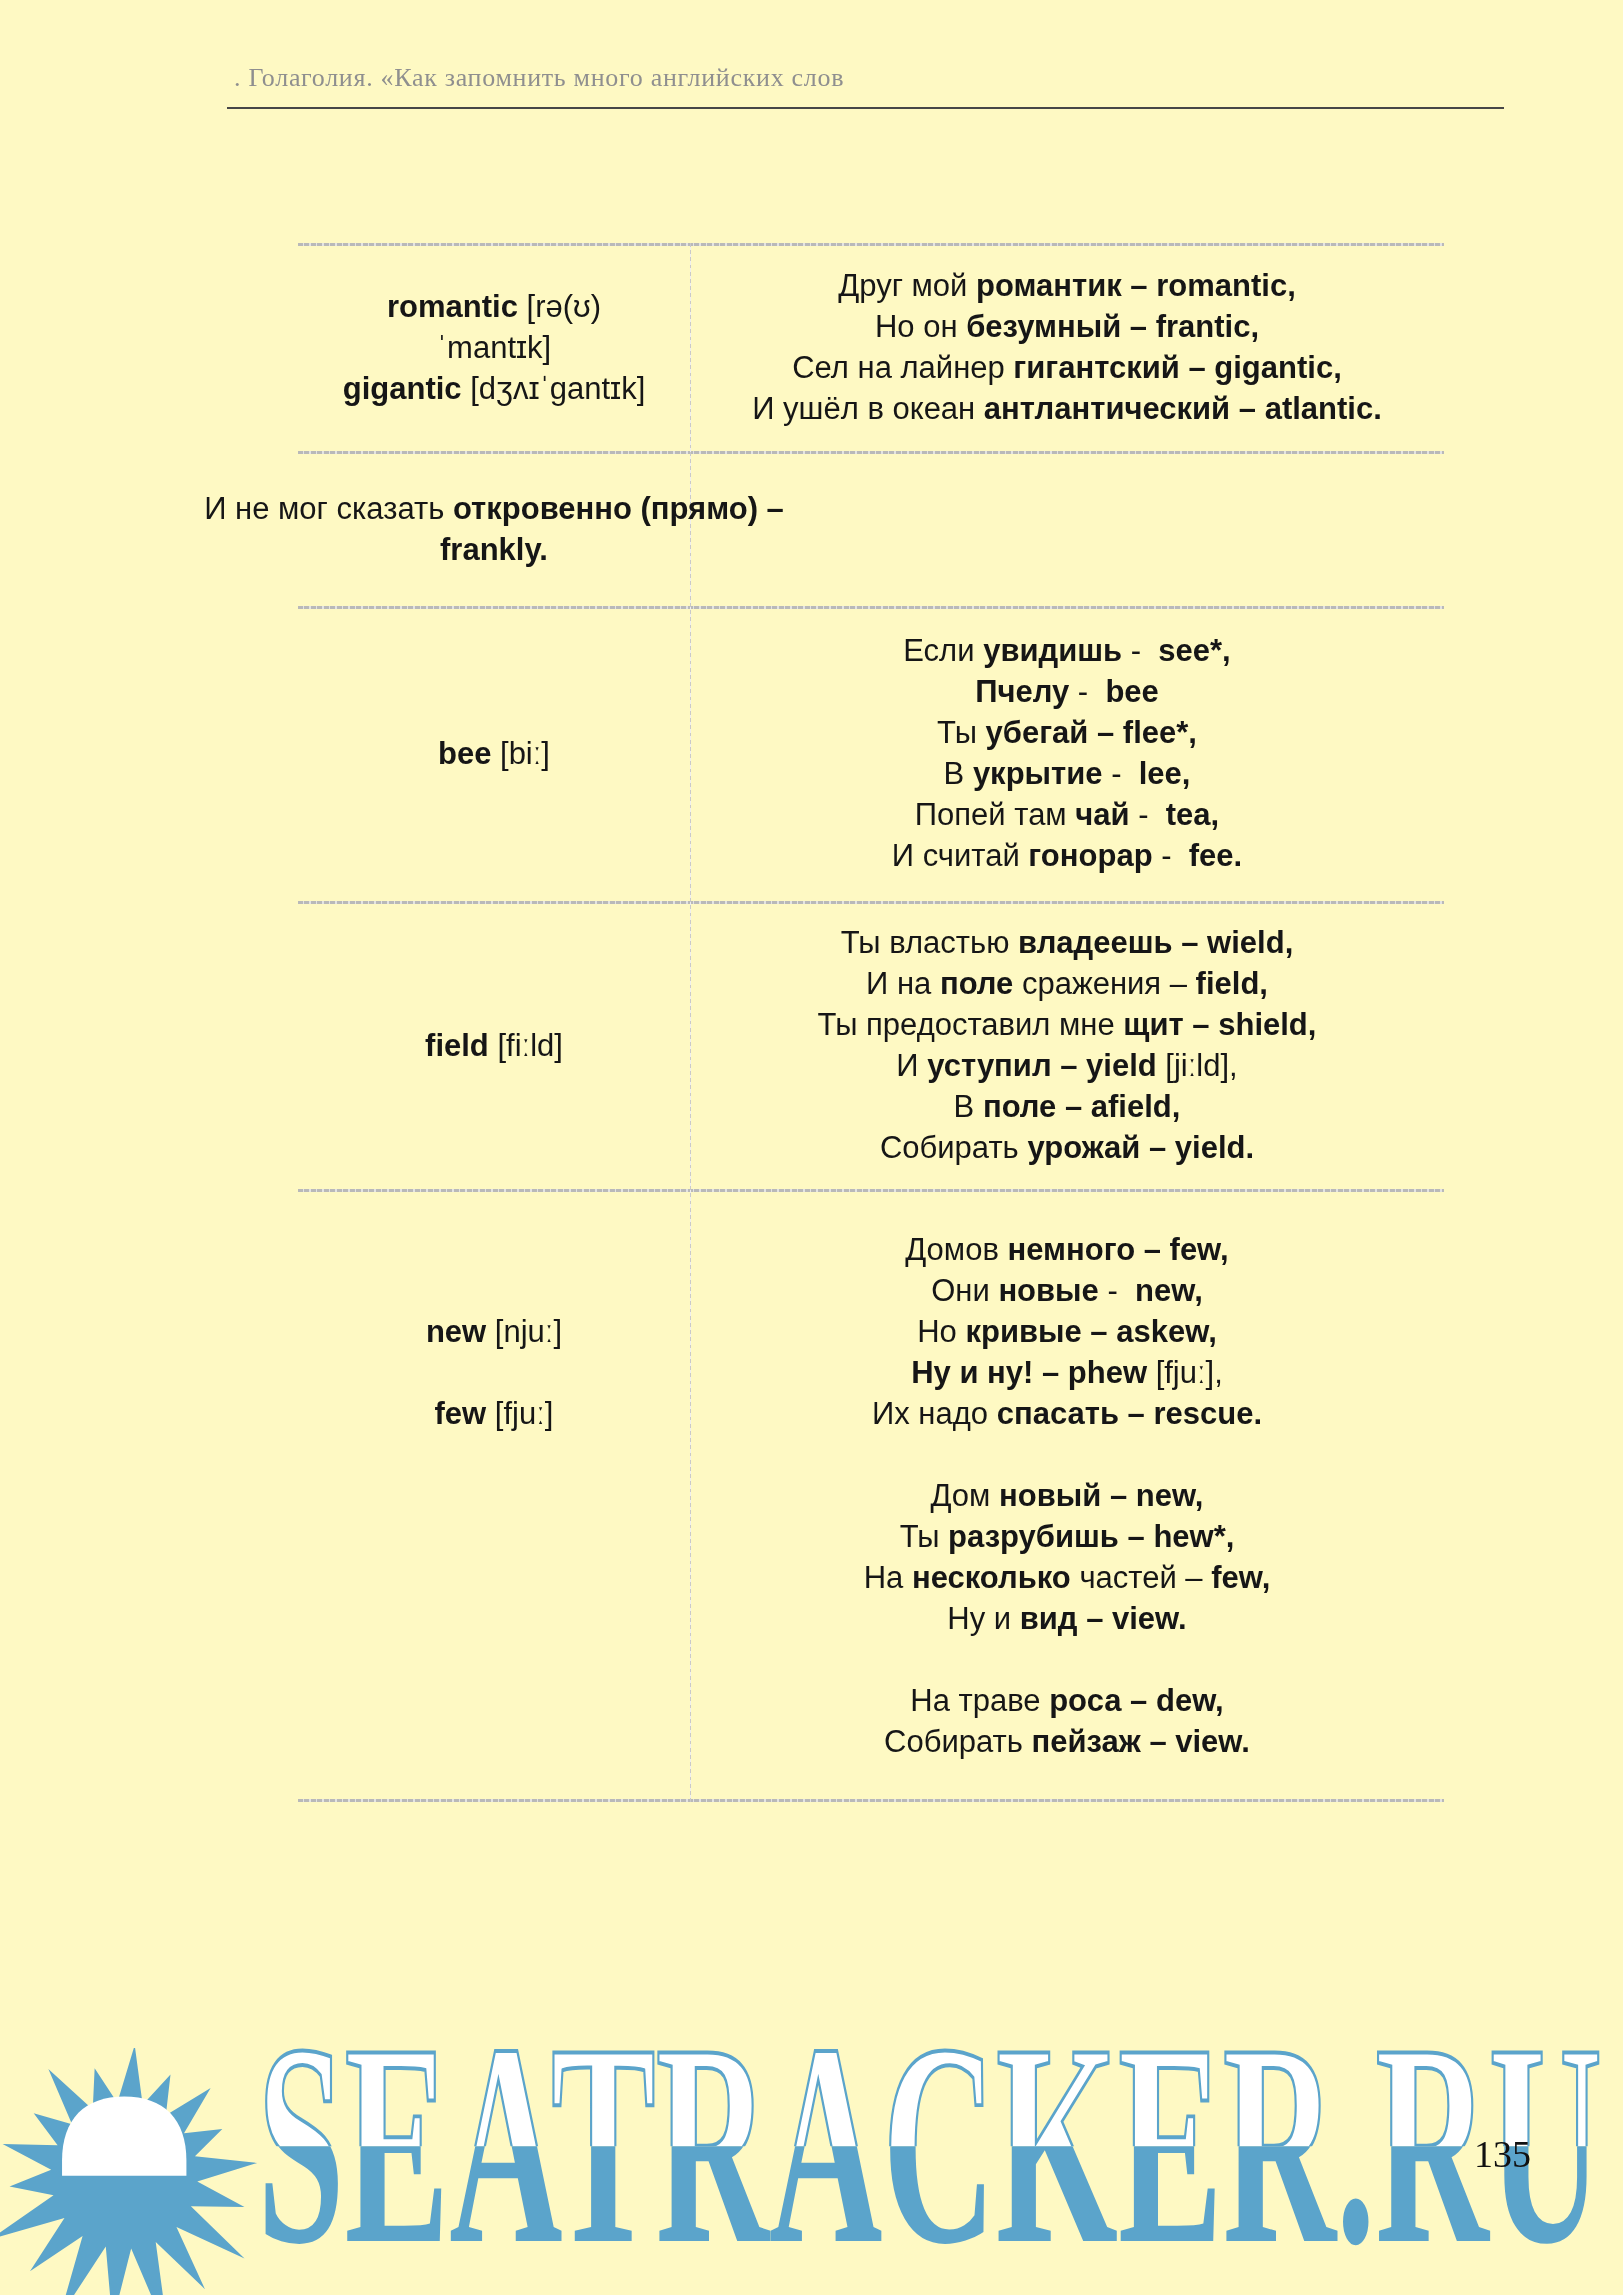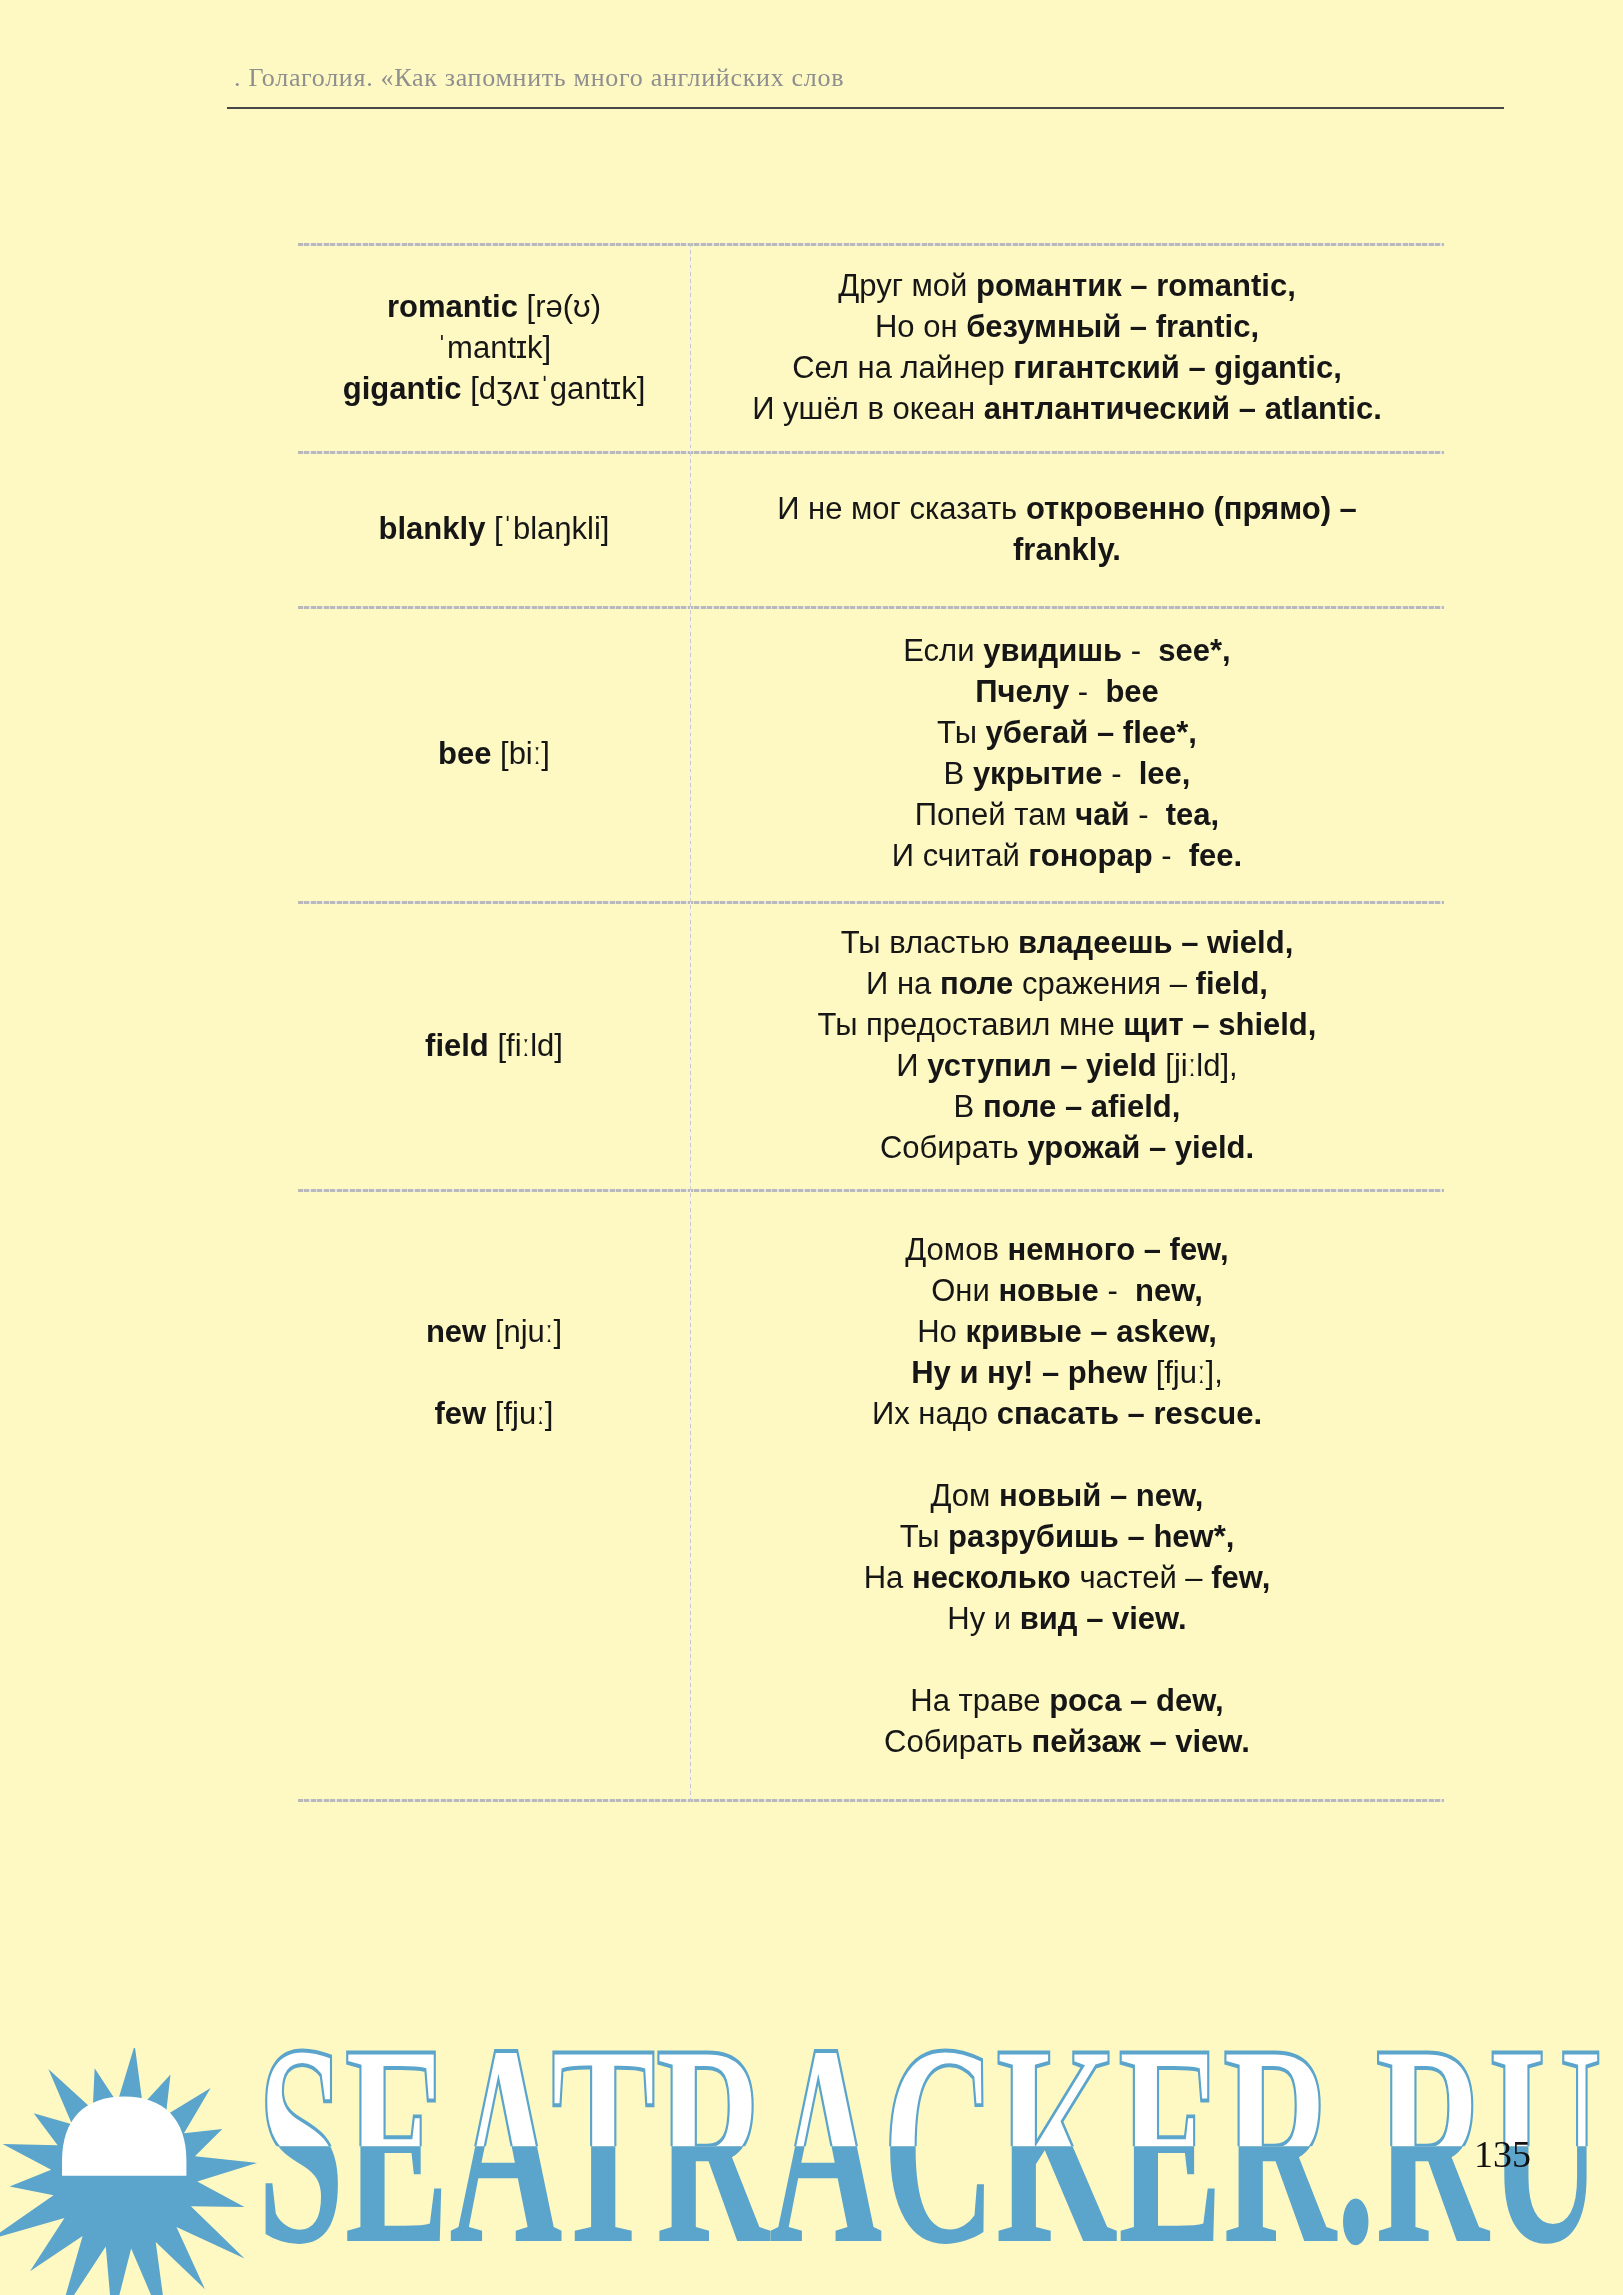--- a/index.html
+++ b/index.html
@@ -137,9 +137,6 @@
     </div>
     <div class="row" style="top:208px;height:155px">
       <div class="cell">
-          <div class="line"><b>blankly</b><span> [ˈblaŋkli]</span></div>
-        </div>
-      <div class="cell">
           <div class="line"><span>И не мог сказать </span><b>откровенно (прямо) –</b></div>
           <div class="line"><b>frankly.</b></div>
         </div>

